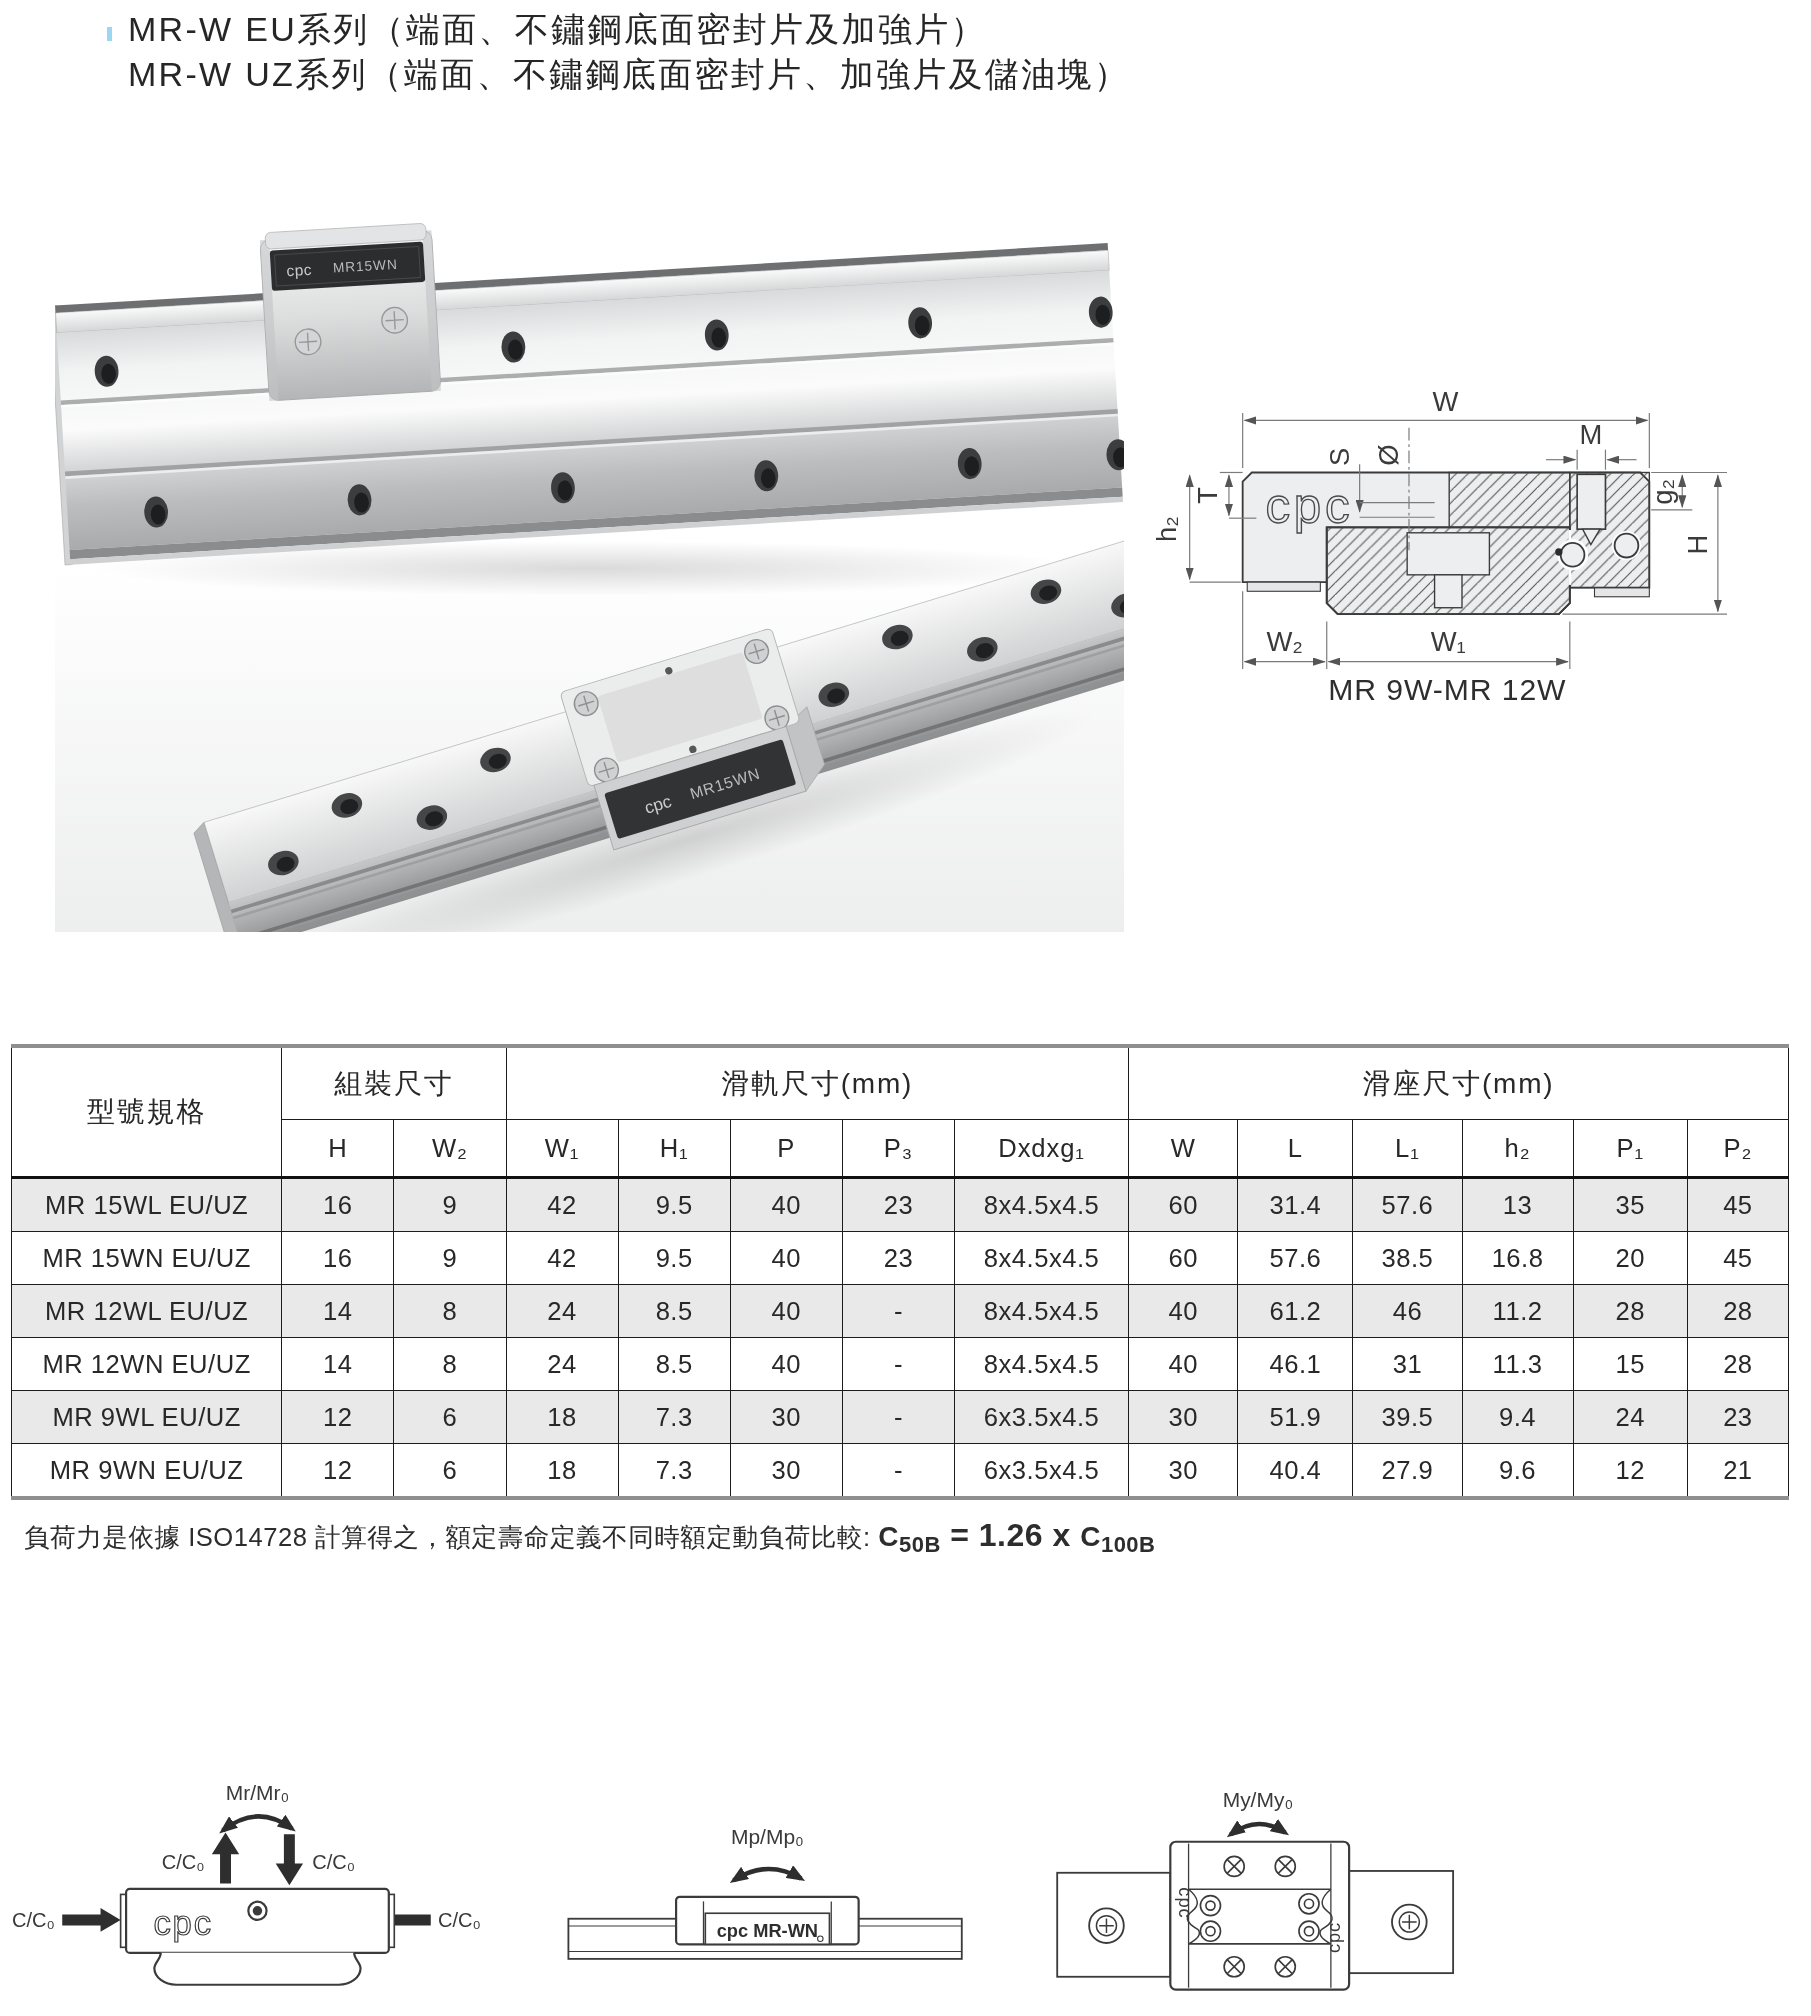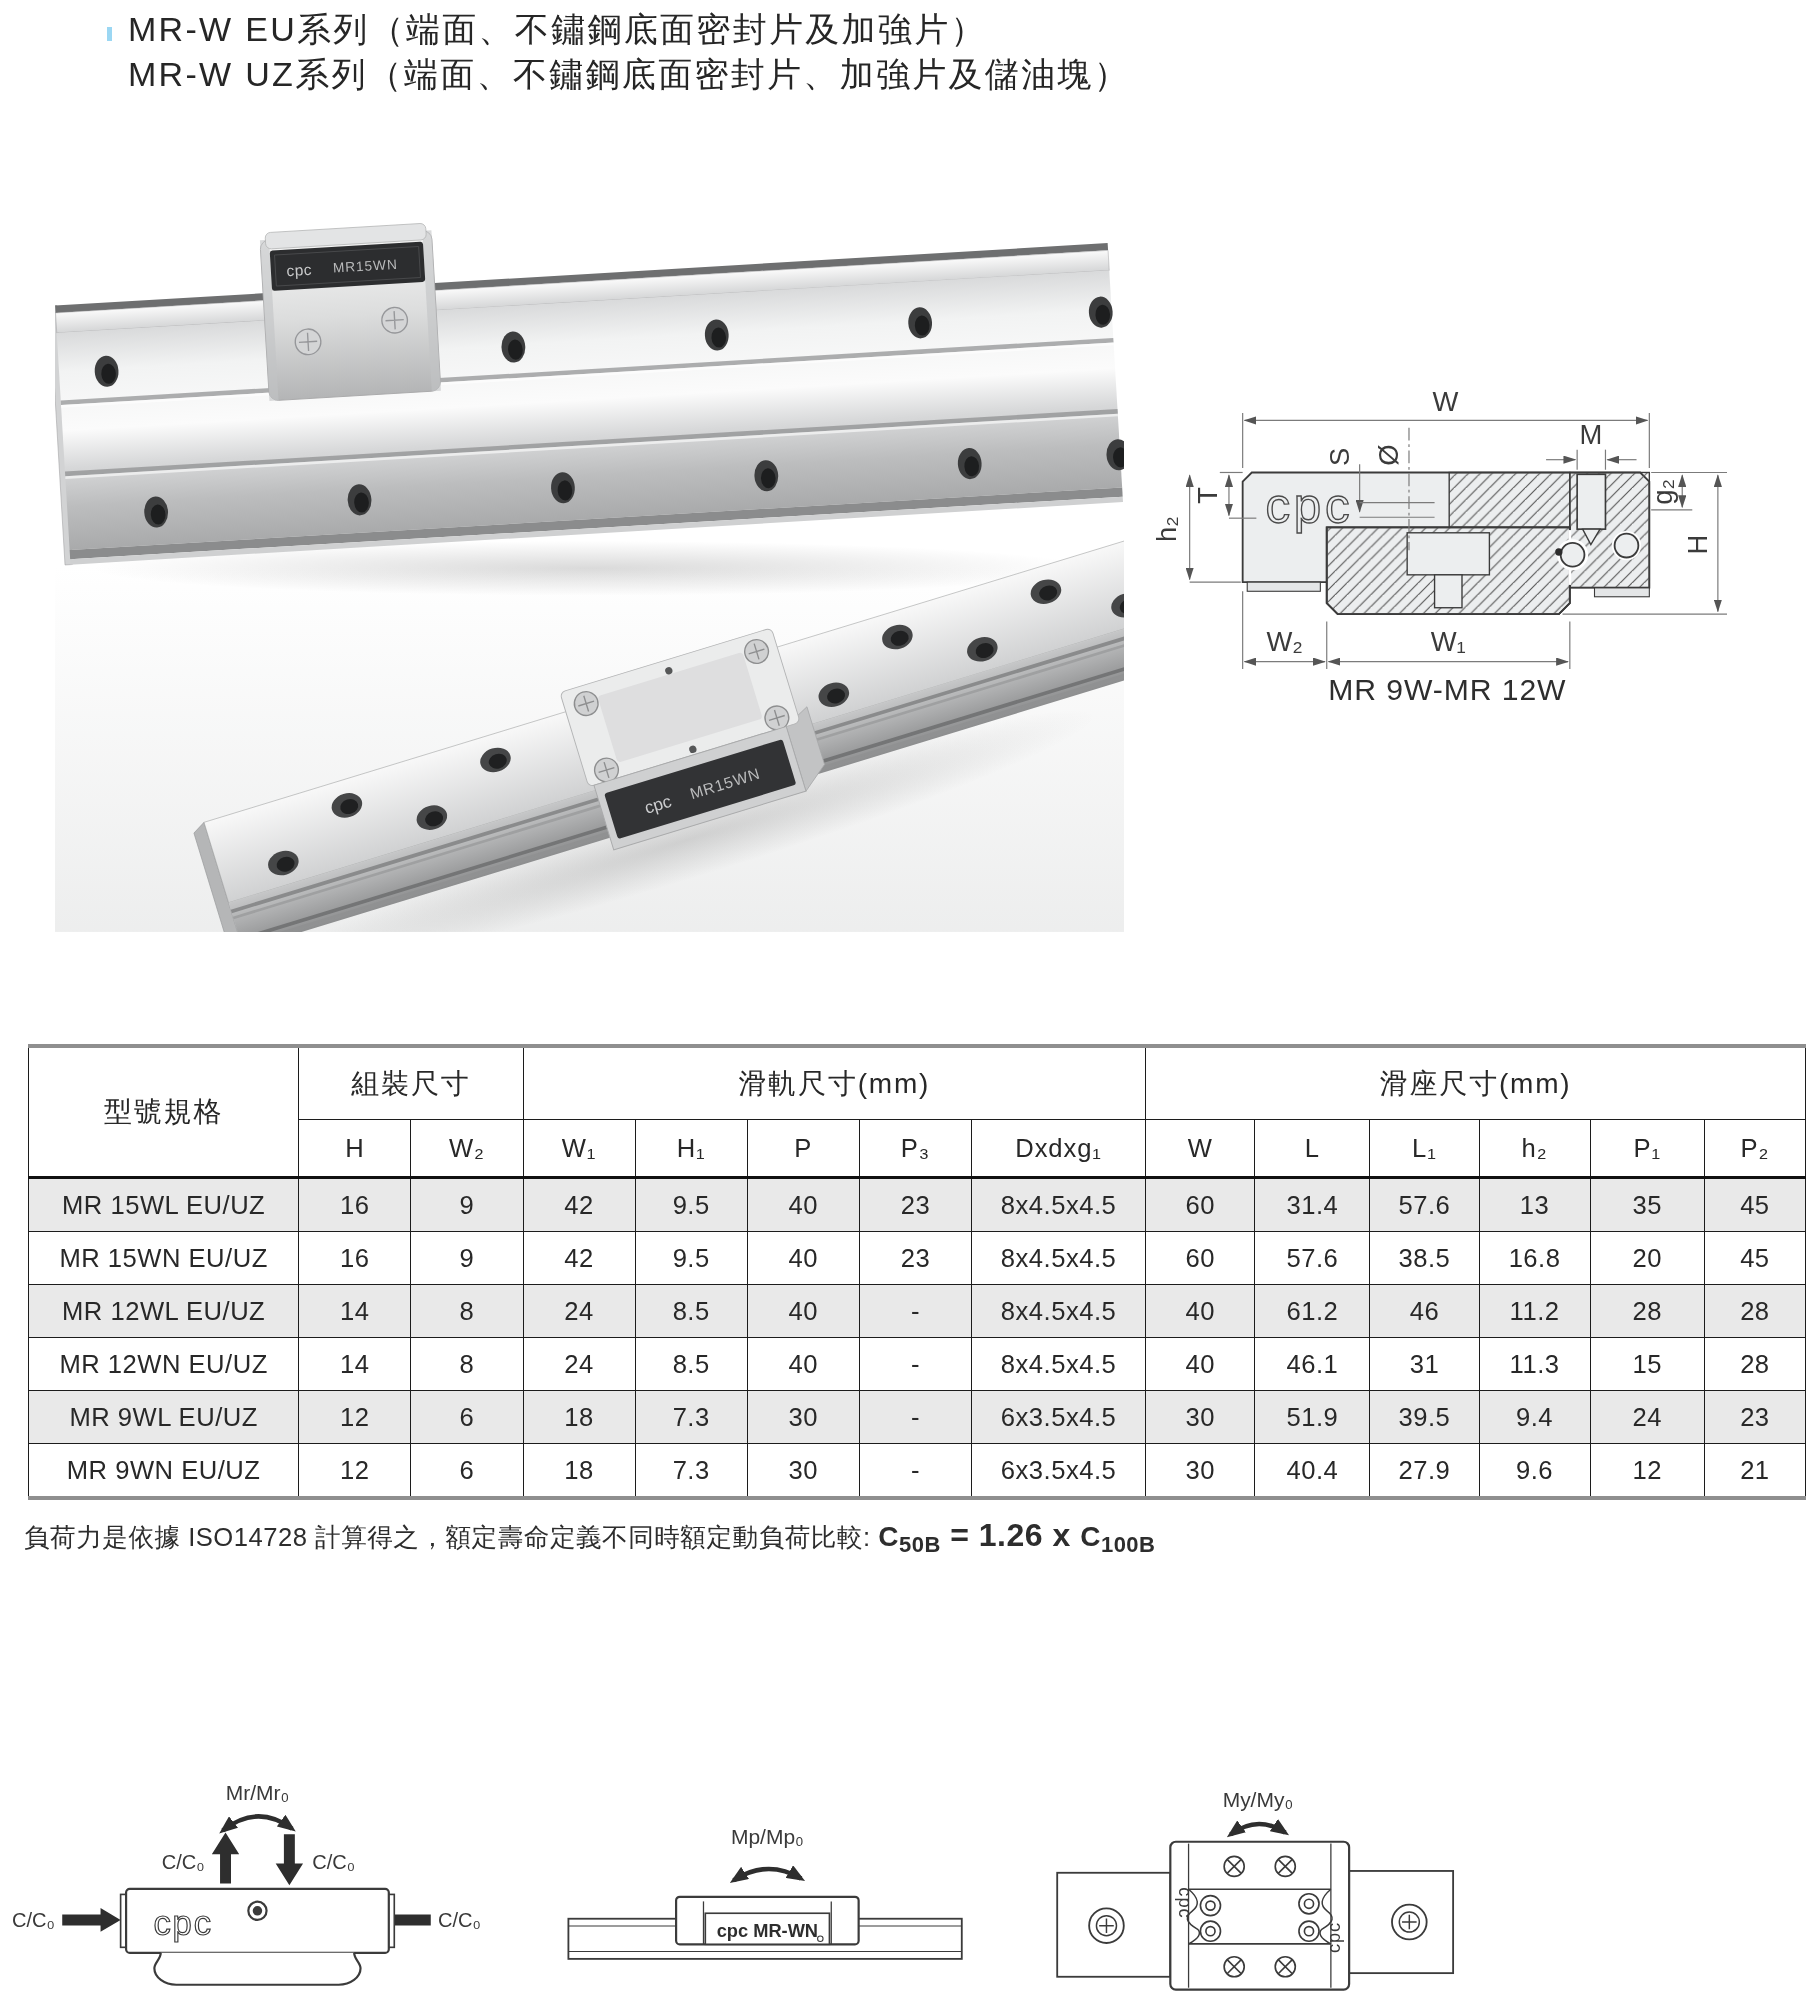--- a/index.html
+++ b/index.html
@@ -19,7 +19,7 @@
   .moment-right{position:absolute;left:1031px;top:1725px;}
 
   
-  .spec-table{position:absolute;left:28px;top:1044px;width:1778px;border-collapse:collapse;
+  .spec-table{position:absolute;left:11px;top:1044px;width:1778px;border-collapse:collapse;
               table-layout:fixed;background:#fff;
               border-top:4.6px solid #8f8f8f;border-bottom:4.6px solid #8f8f8f;border-radius:8px;}
   .spec-table th,.spec-table td{border:1.8px solid #1c1c1c;text-align:center;vertical-align:middle;

